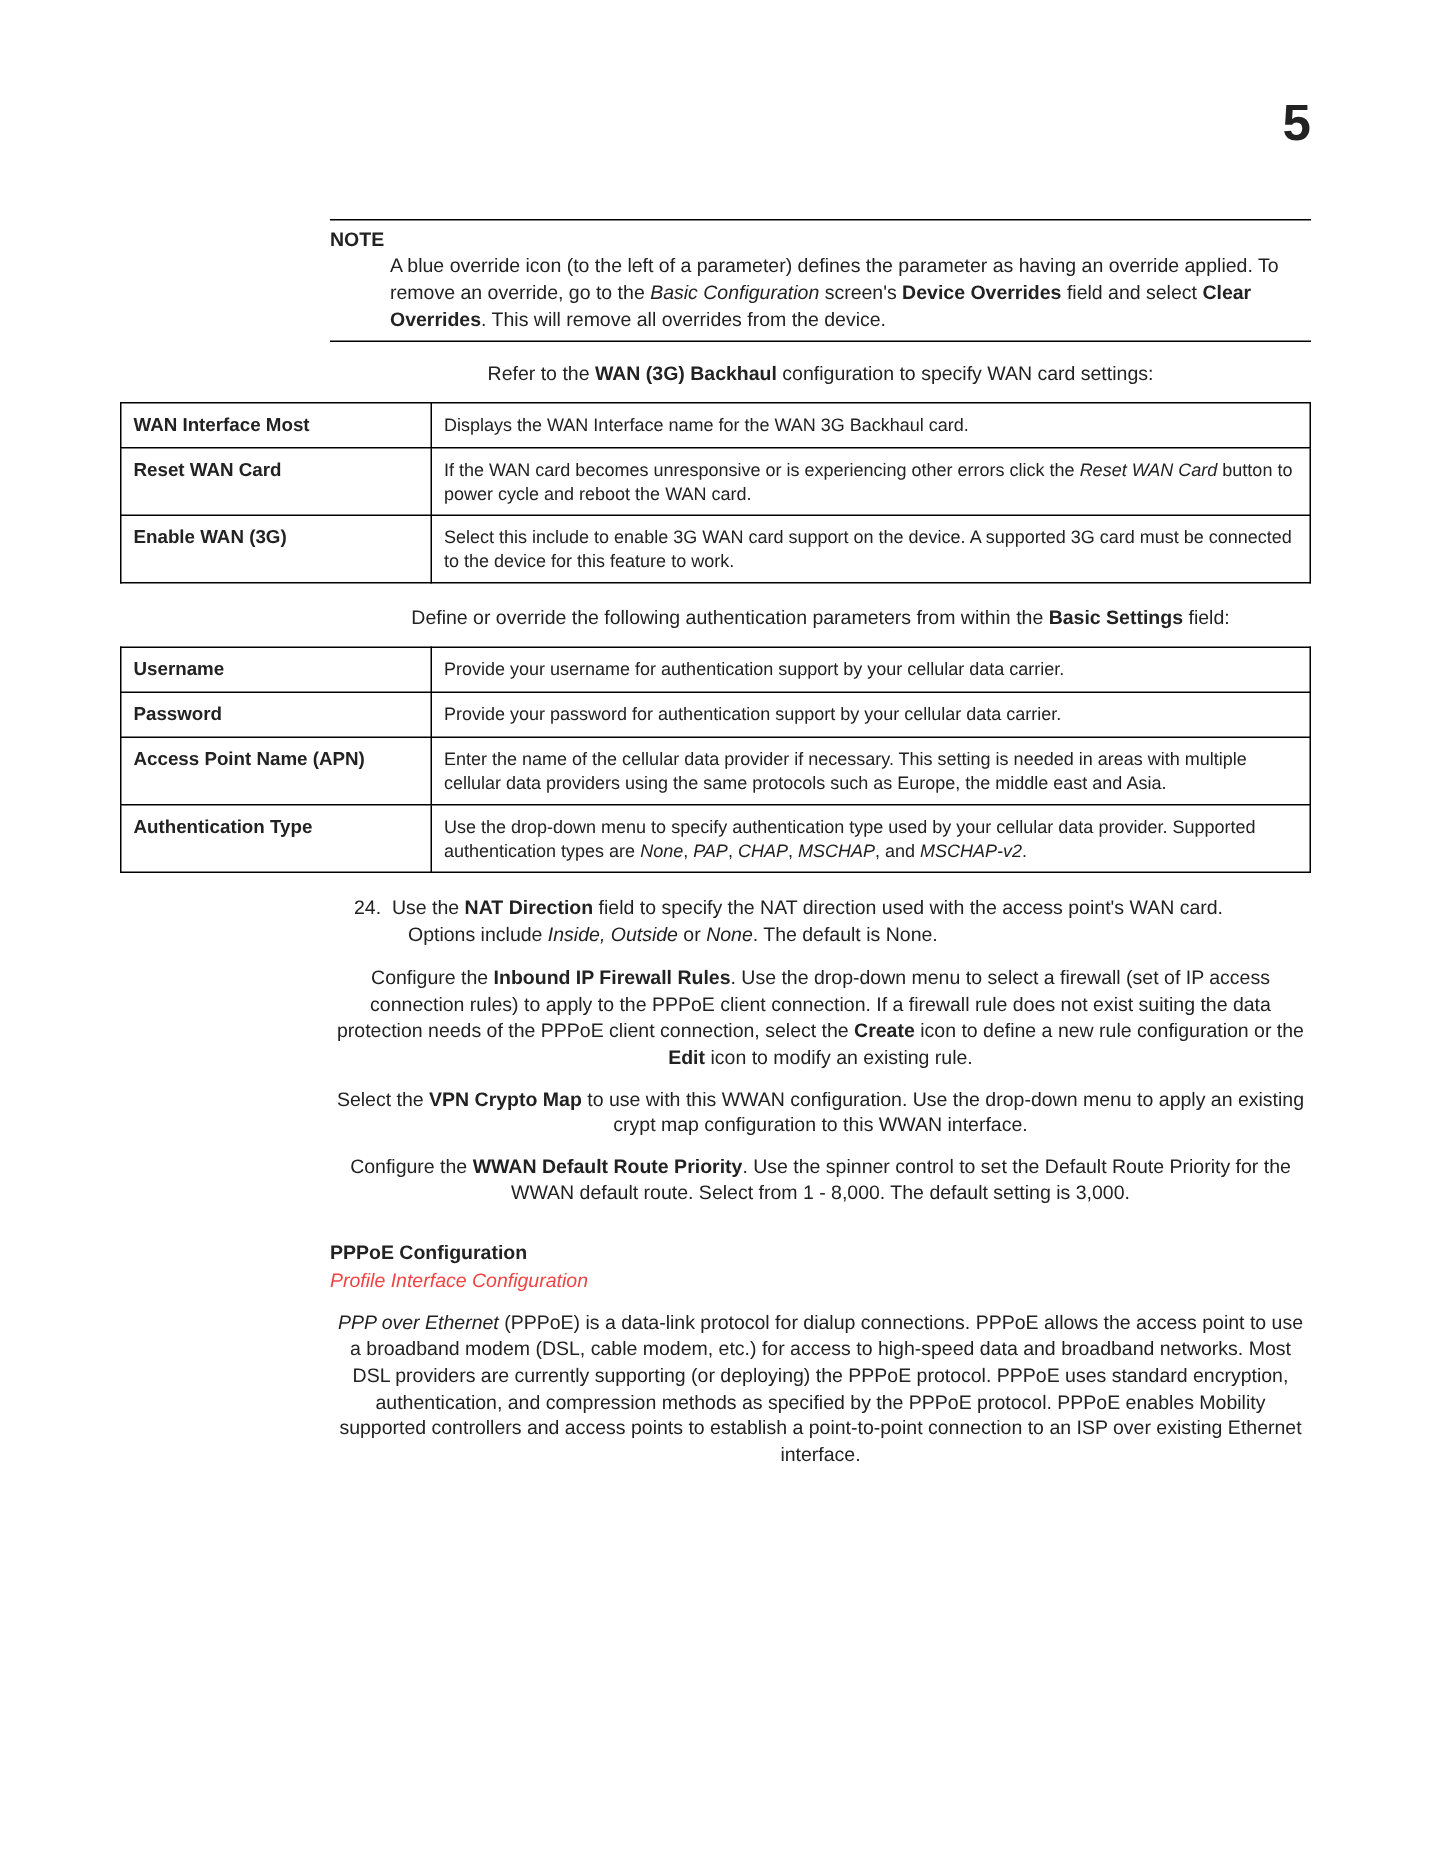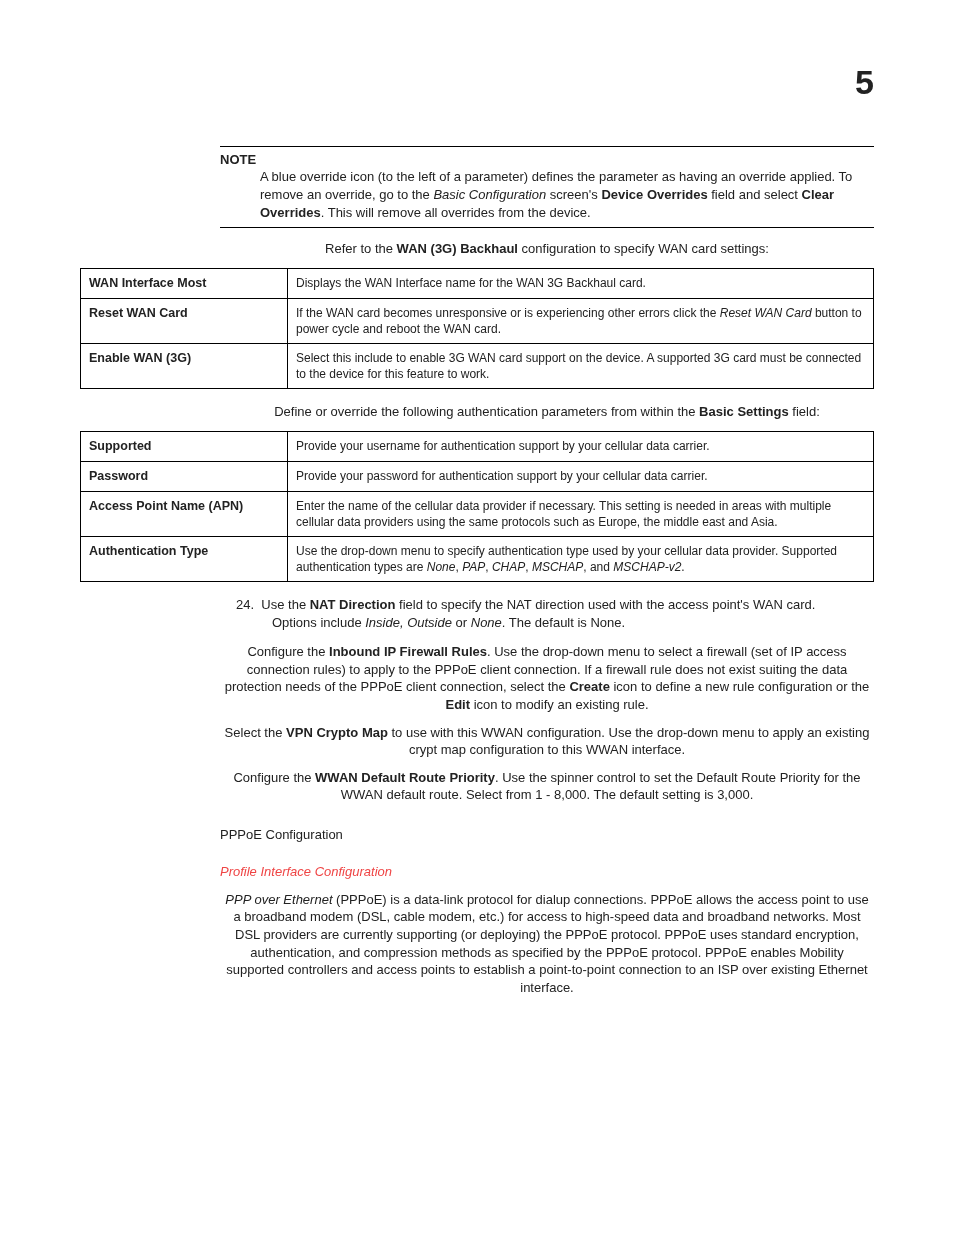--- a/index.html
+++ b/index.html
@@ -111,7 +111,7 @@
   <table class="cfg">
     <tbody>
         <tr>
-      <td class="label">Supported</td>
+      <td class="label">Username</td>
       <td><span>Provide your username for authentication support by your cellular data carrier.</span></td>
     </tr>
     <tr>

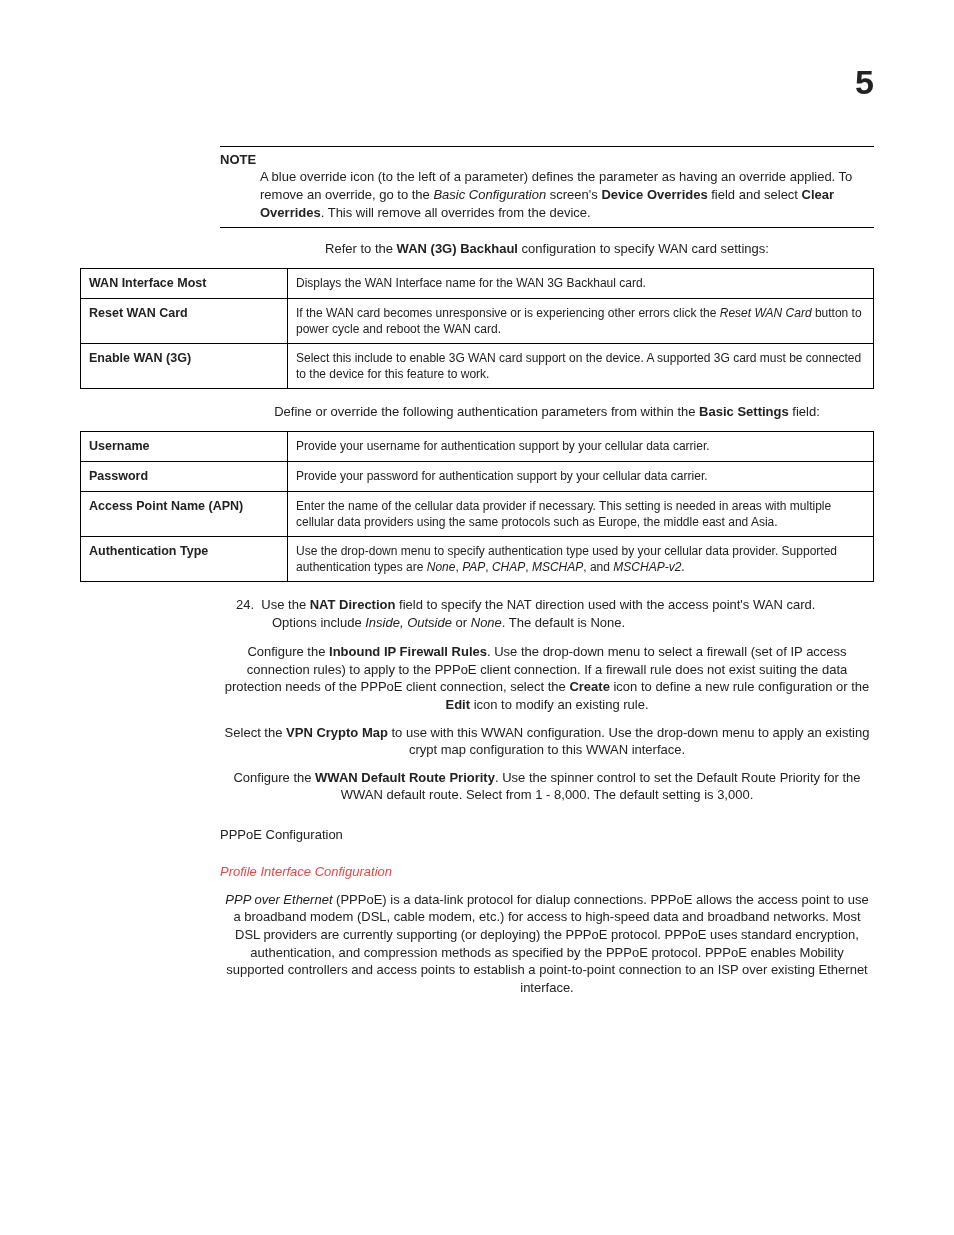--- a/index.html
+++ b/index.html
@@ -57,10 +57,10 @@
     margin-bottom: 4px;
   }
   .section-head {
-    font-weight: normal;
+    font-weight: bold;
     font-size: 13px;
     margin-top: 22px;
-    margin-bottom: 20px;
+    margin-bottom: 2px;
   }
   .link {
     color: #ef4444;

